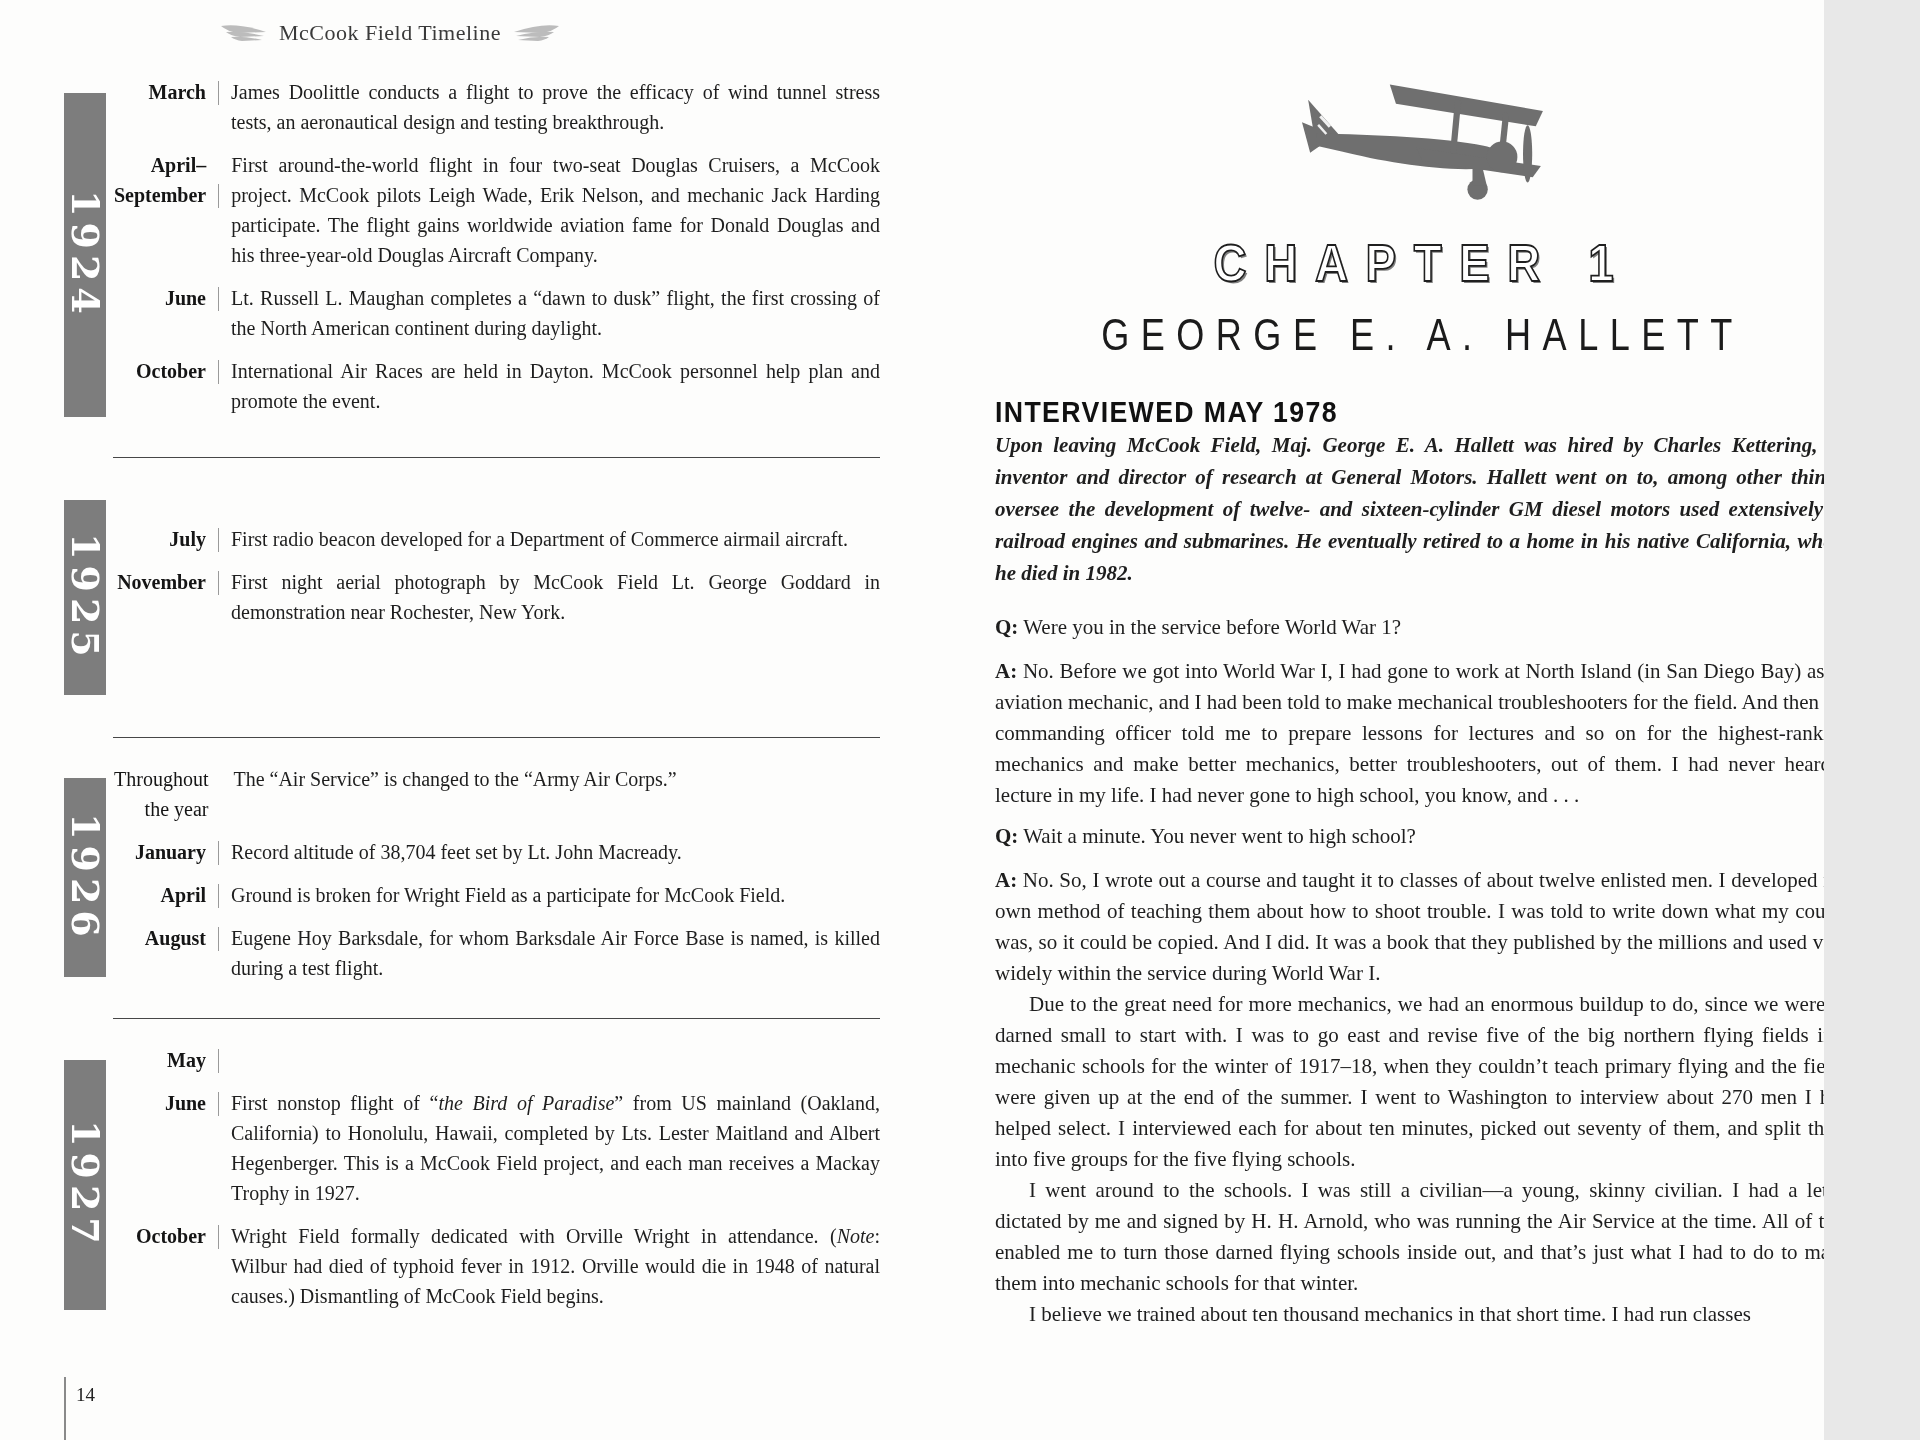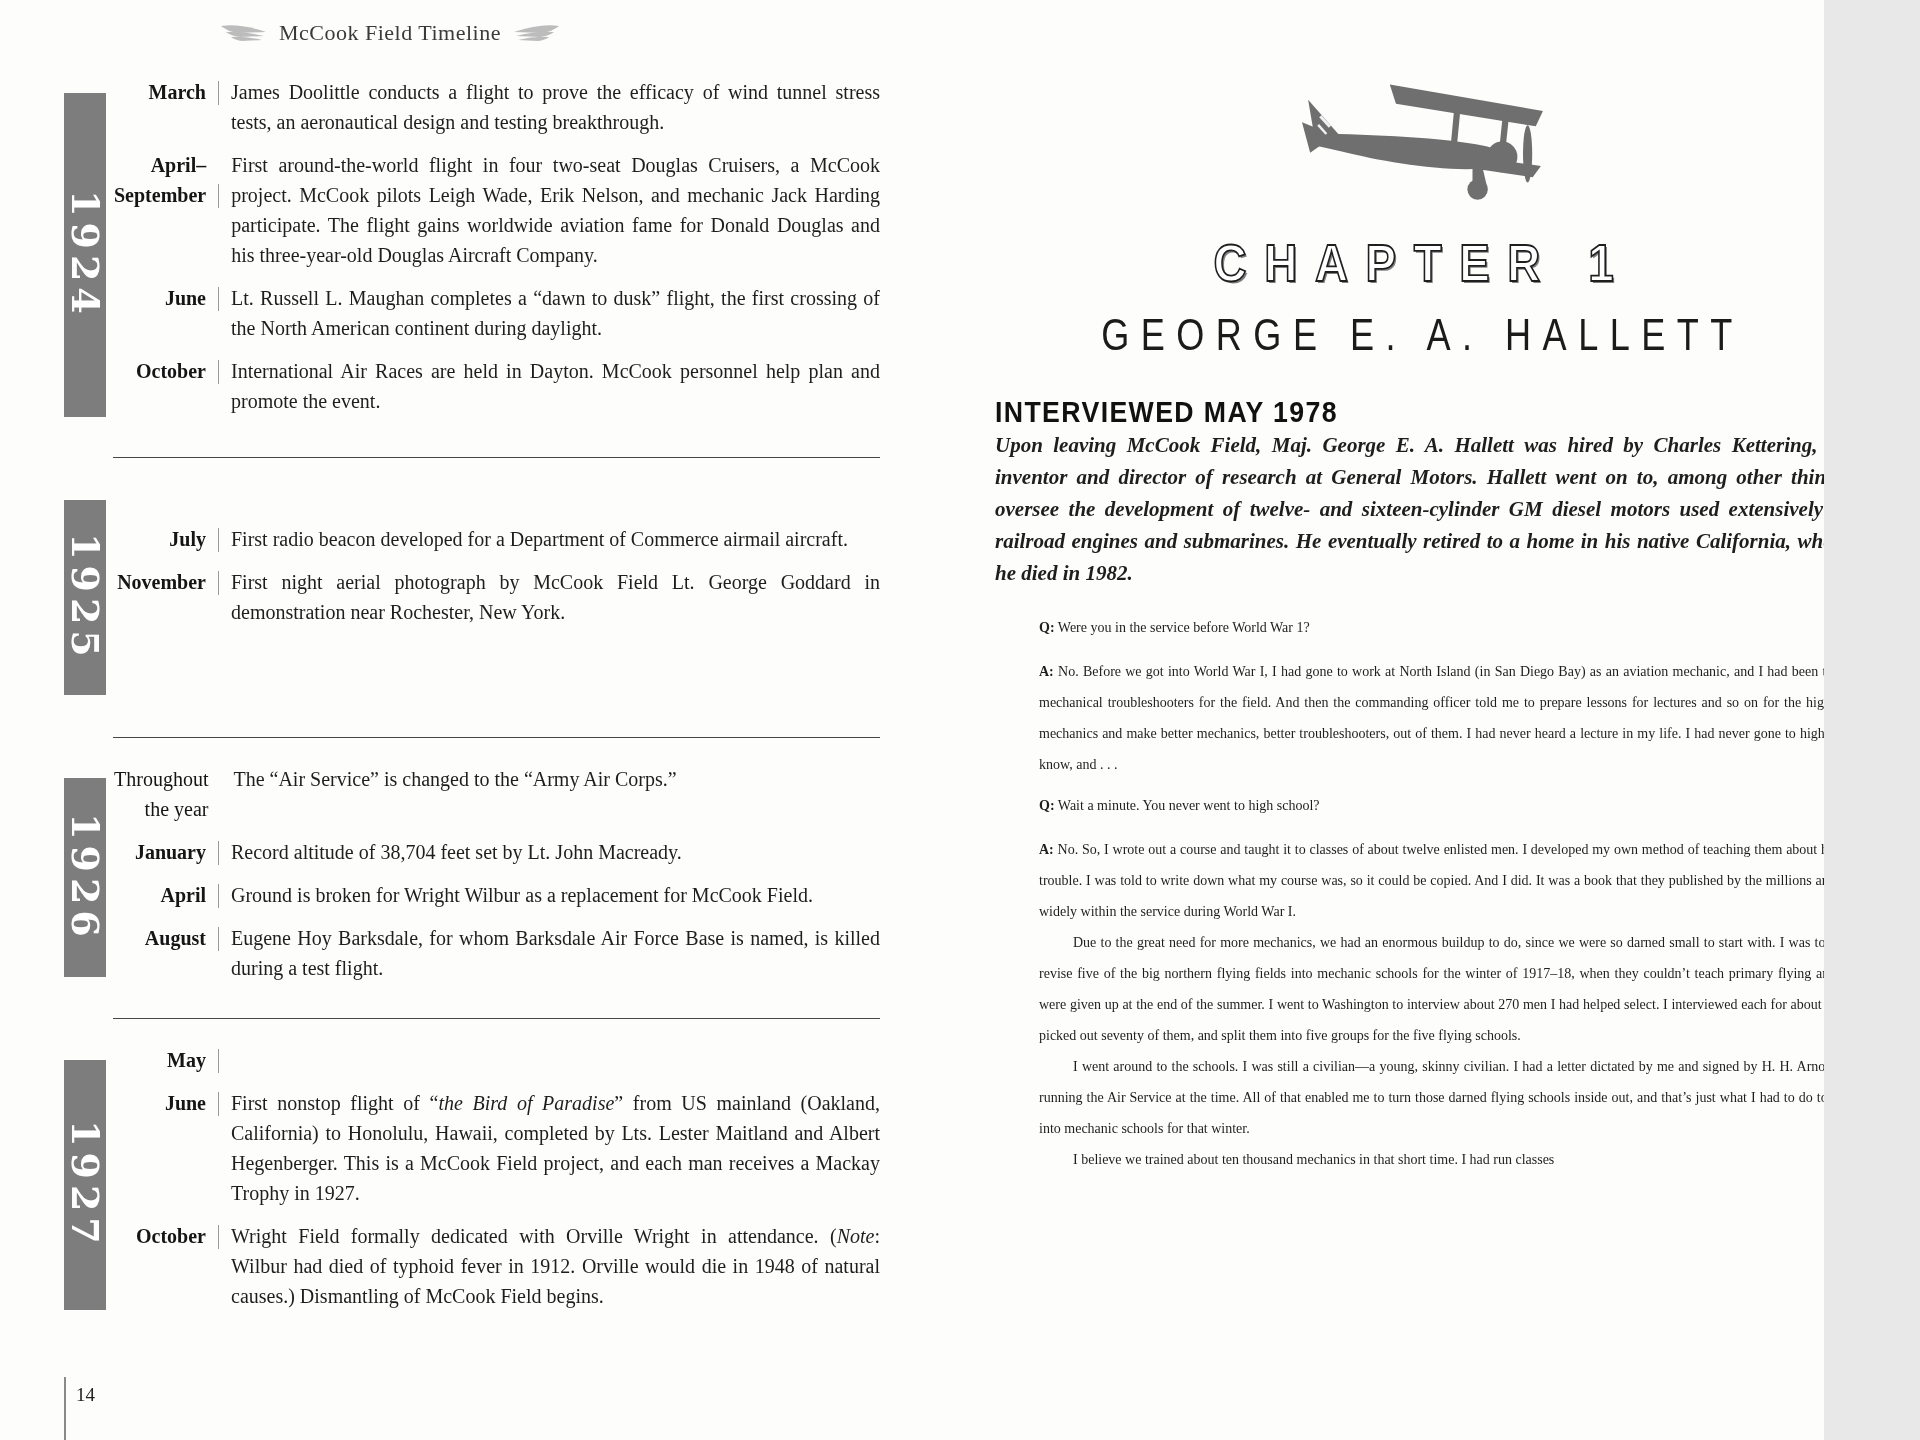--- a/index.html
+++ b/index.html
@@ -65,7 +65,7 @@
     font-style:italic;font-size:21px;line-height:32px;text-align:justify;font-weight:bold;
   }
   .body-col{position:absolute;left:995px;top:612px;width:855px;
-    font-size:14px;line-height:31px;margin-left:44px;}
+    font-size:21px;line-height:31px;}
   .body-col p{margin:0;text-align:justify;}
   .body-col p.q{margin-bottom:13px;}
   .body-col p.a1{margin-bottom:10px;}

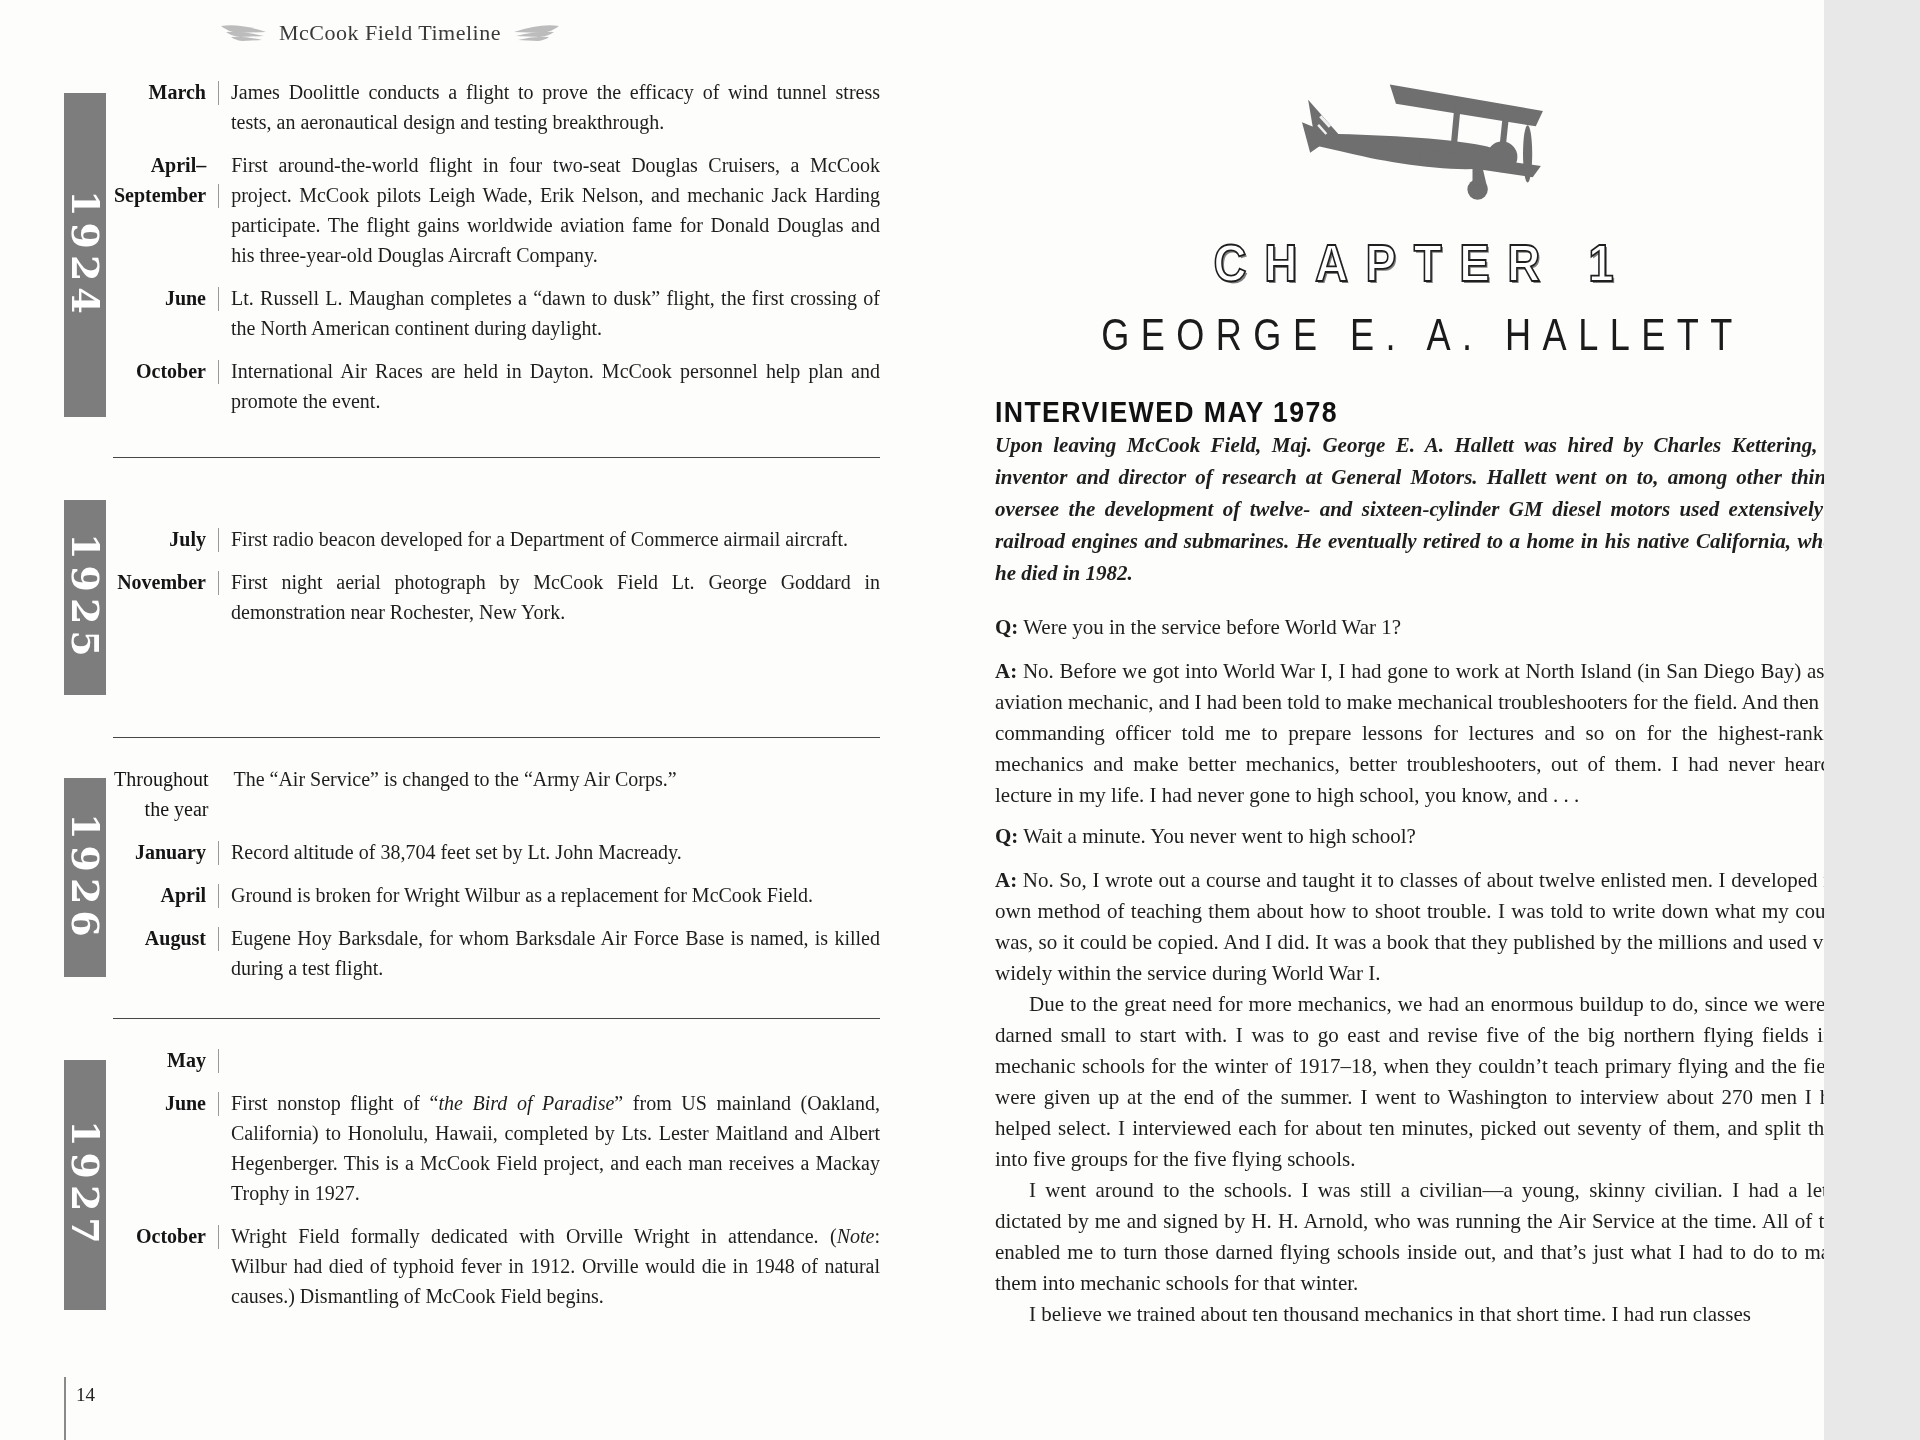--- a/index.html
+++ b/index.html
@@ -165,7 +165,7 @@
     <div class="entry">
       <div class="month"><span>April</span></div>
       <div class="vdiv"></div>
-      <div class="etext"><span>Ground is broken for Wright Wilbur as a replacement for McCook Field.</span></div>
+      <div class="etext"><span>Ground is broken for Wright Field as a participate for McCook Field.</span></div>
     </div>
     <div class="entry">
       <div class="month"><span>August</span></div>

